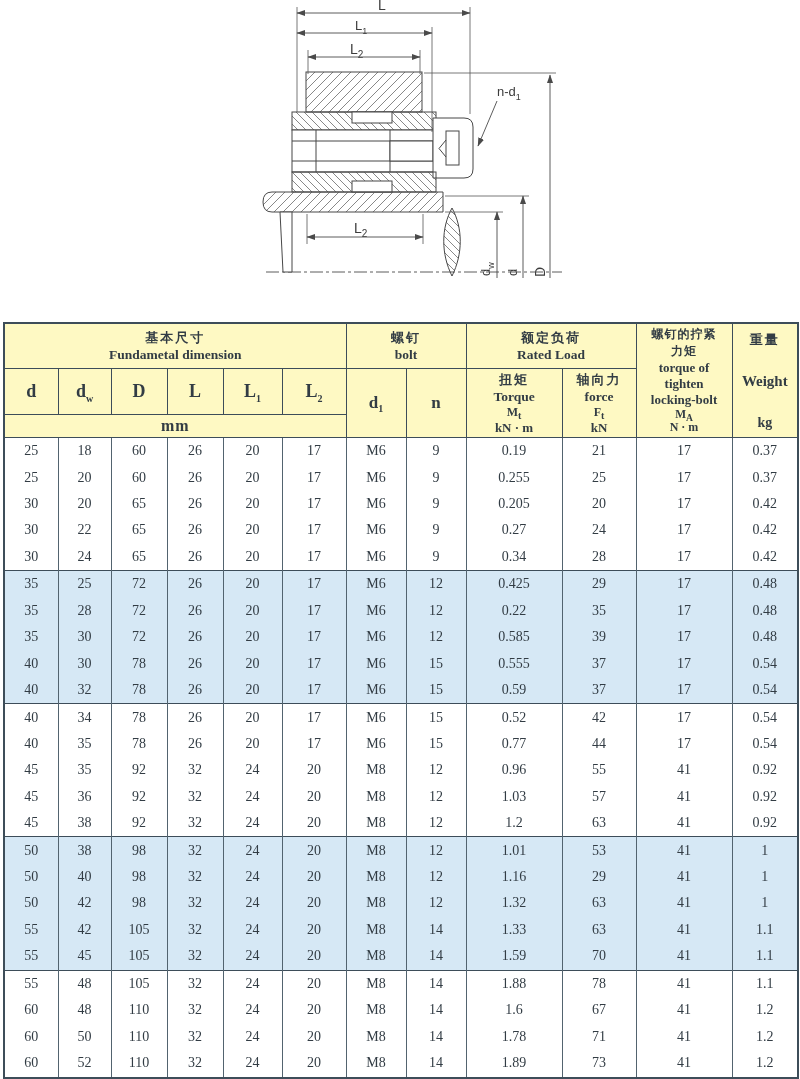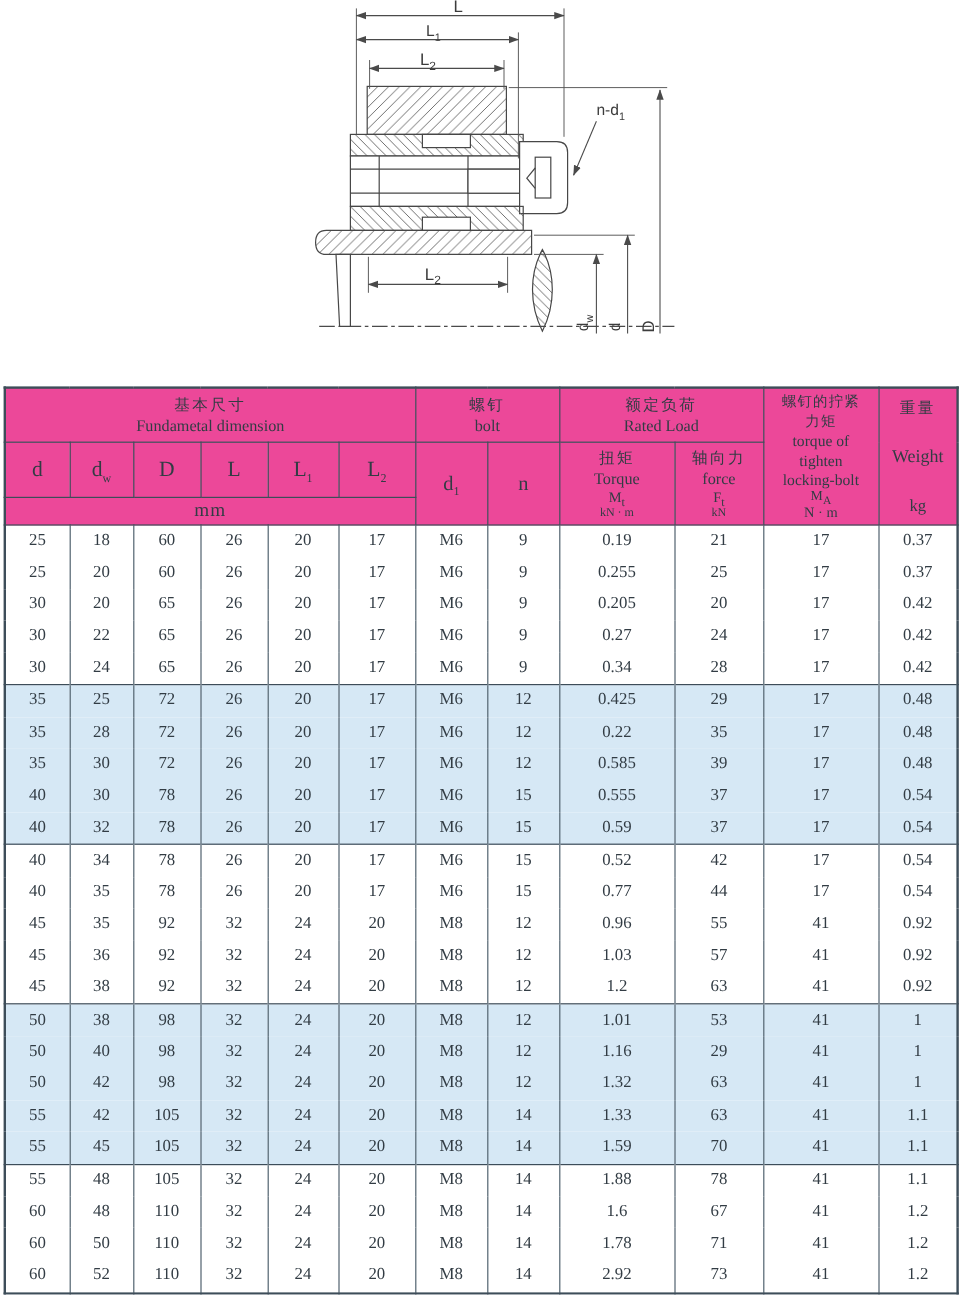--- a/index.html
+++ b/index.html
@@ -11,7 +11,7 @@
   table.spec{border-collapse:collapse;table-layout:fixed;width:794px;height:757px;
              margin:0 3px;color:#323c44;border:2.5px solid #3d4d59;}
   table.spec th, table.spec td{text-align:center;vertical-align:middle;padding:0;}
-  thead th{background:#ec4899;border:1.2px solid #3d4d59;font-weight:normal;}
+  thead th{background:#fef9c3;border:1.2px solid #3d4d59;font-weight:bold;}
   .zh{display:block;font-size:13px;letter-spacing:2px;}
   .en{display:block;font-size:13.5px;}
   .sym-line{display:block;font-size:12px;}

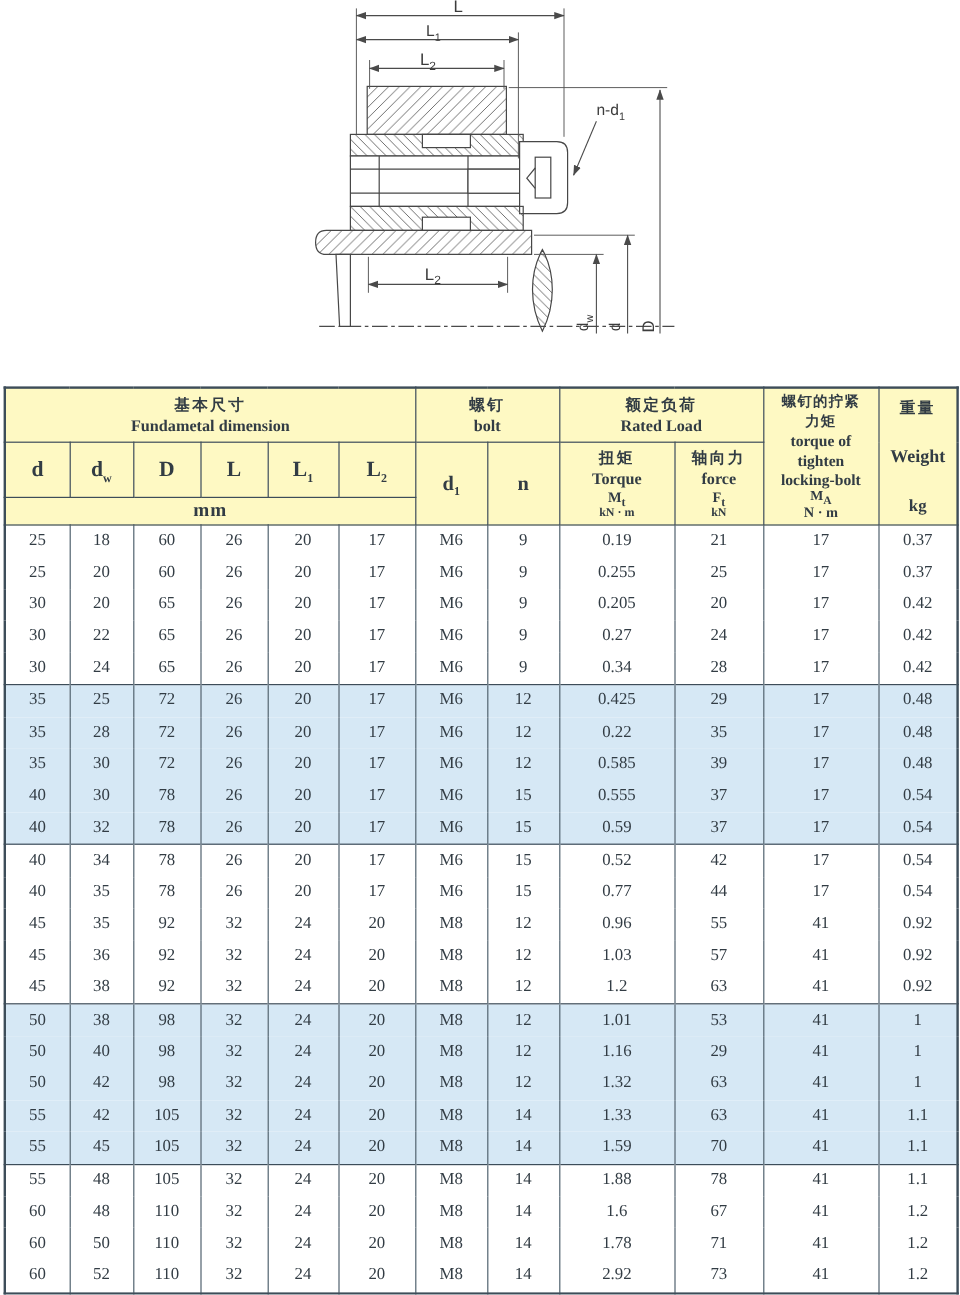--- a/index.html
+++ b/index.html
@@ -15,7 +15,7 @@
   .zh{display:block;font-size:13px;letter-spacing:2px;}
   .en{display:block;font-size:13.5px;}
   .sym-line{display:block;font-size:12px;}
-  .unit-line{display:block;font-size:10px;}
+  .unit-line{display:block;font-size:13px;}
   .dim-th{font-size:18px;height:45px;}
   .dim-th sub, .bolt-th sub{font-size:10px;}
   .mm-th{font-size:16px;height:22px;letter-spacing:1px;}

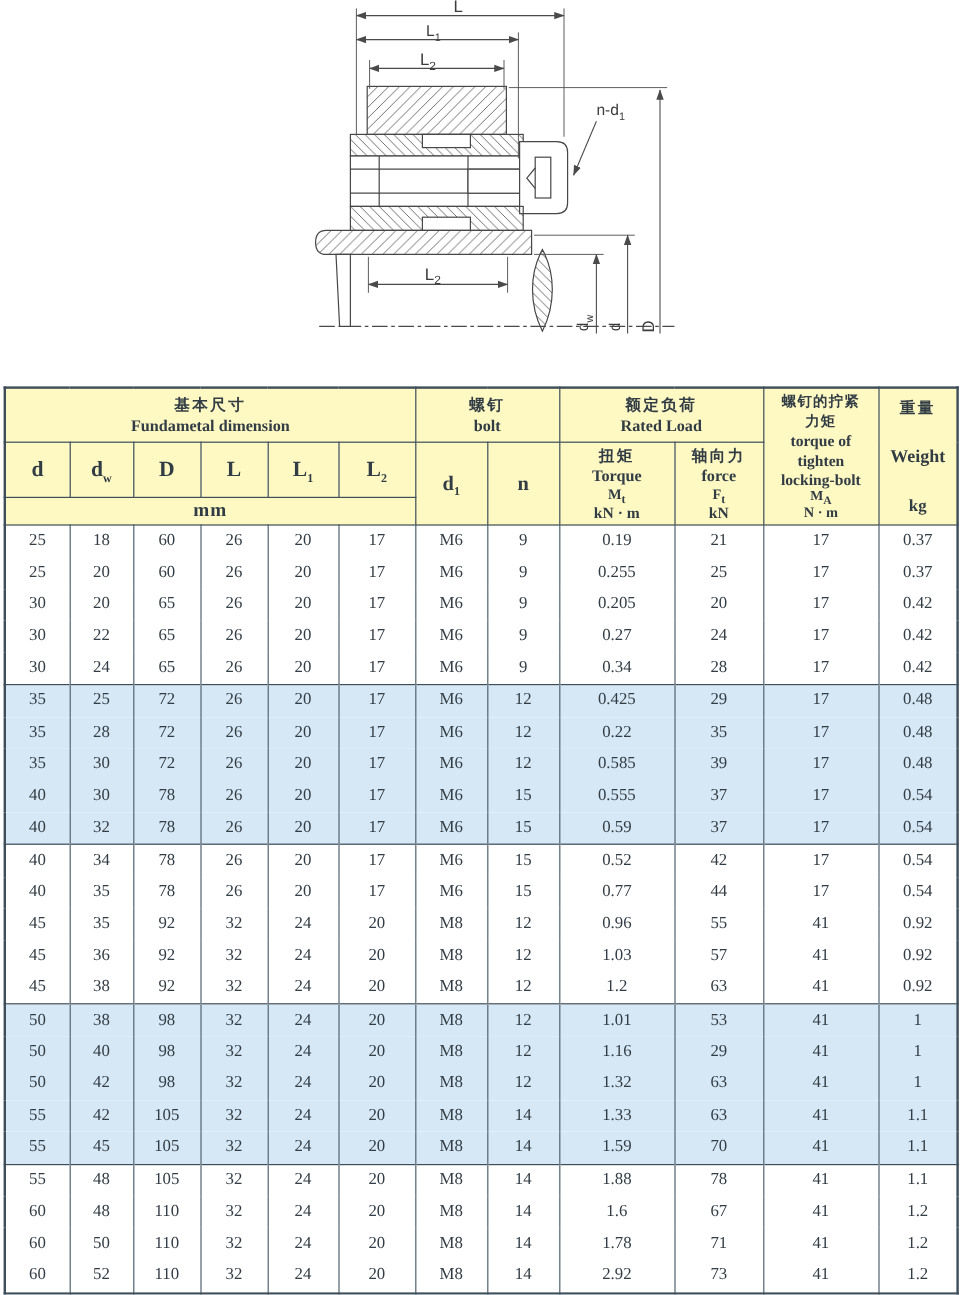--- a/index.html
+++ b/index.html
@@ -518,7 +518,7 @@
           <td>20</td>
           <td>M8</td>
           <td>14</td>
-          <td>2.92</td>
+          <td>1.89</td>
           <td>73</td>
           <td>41</td>
           <td>1.2</td>

